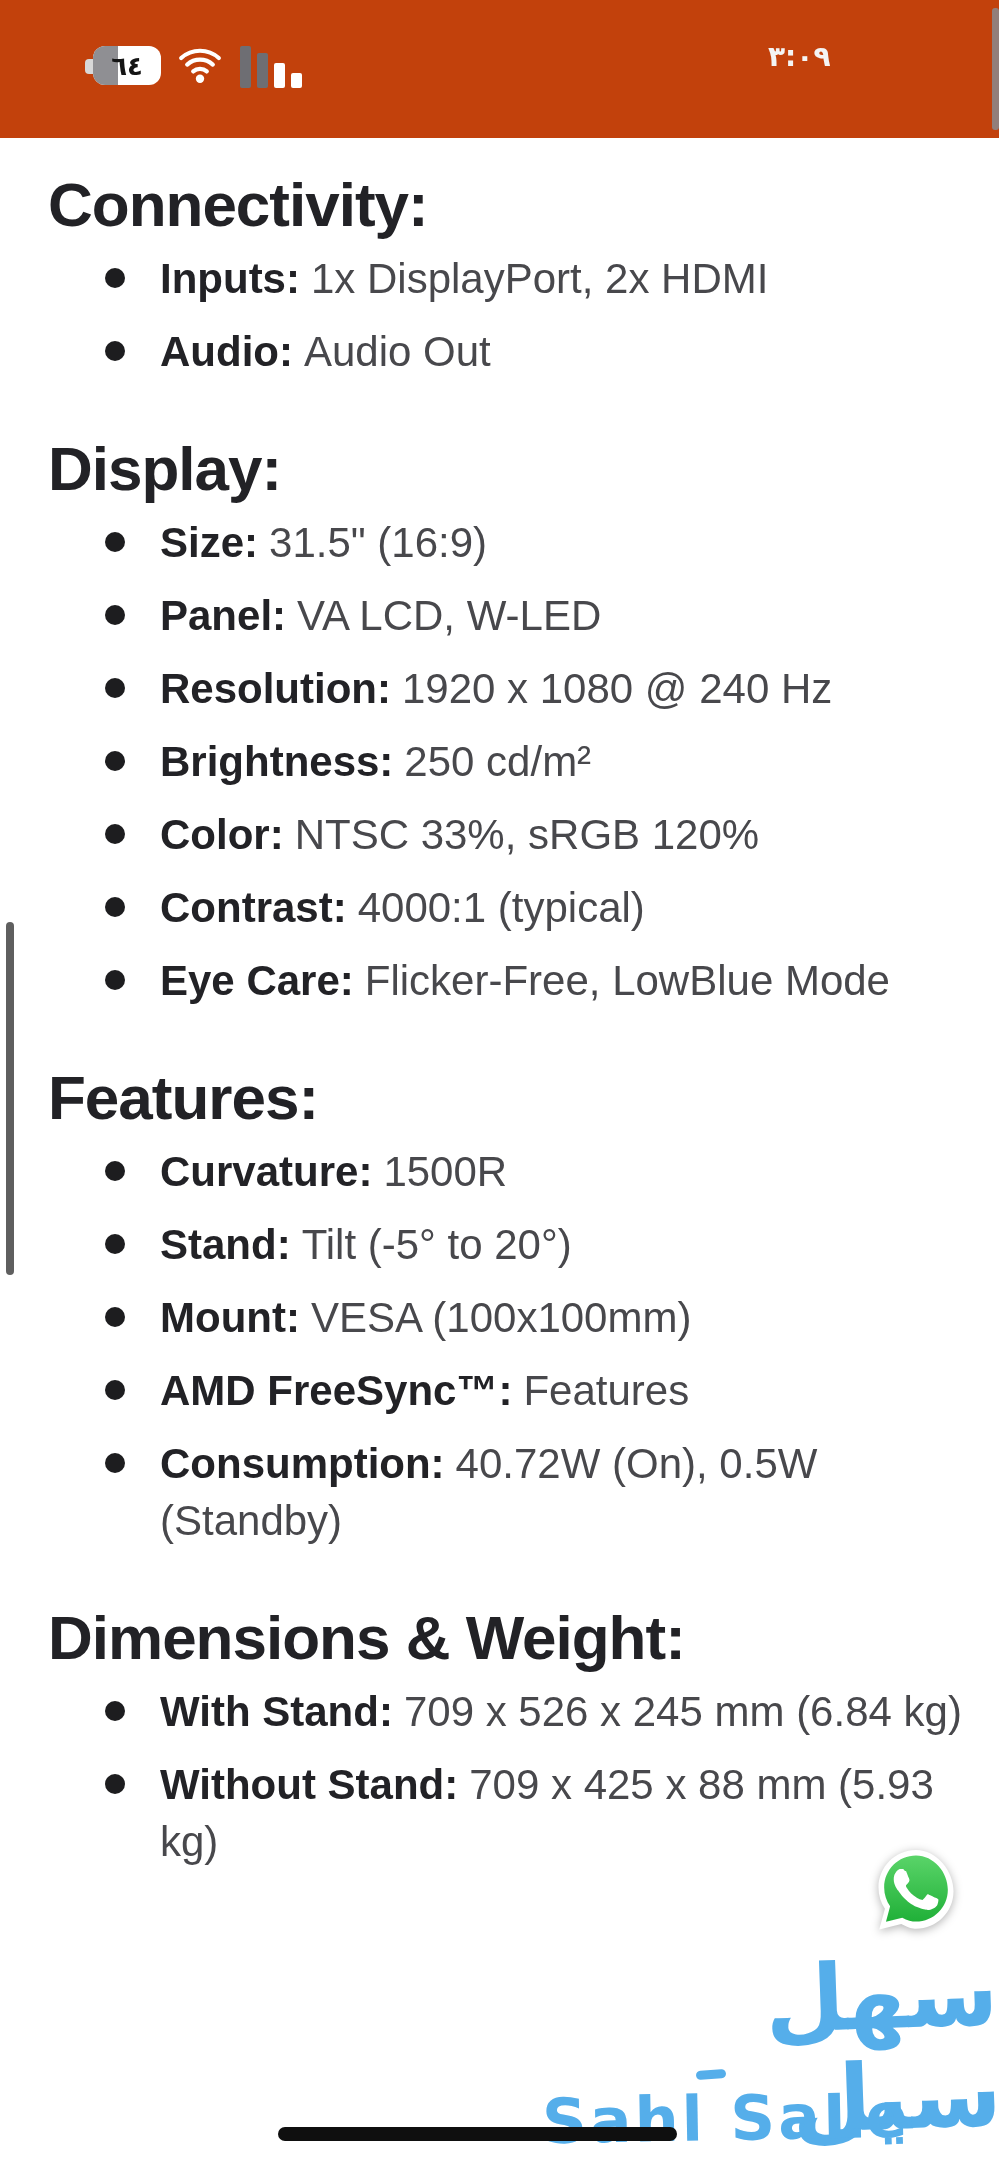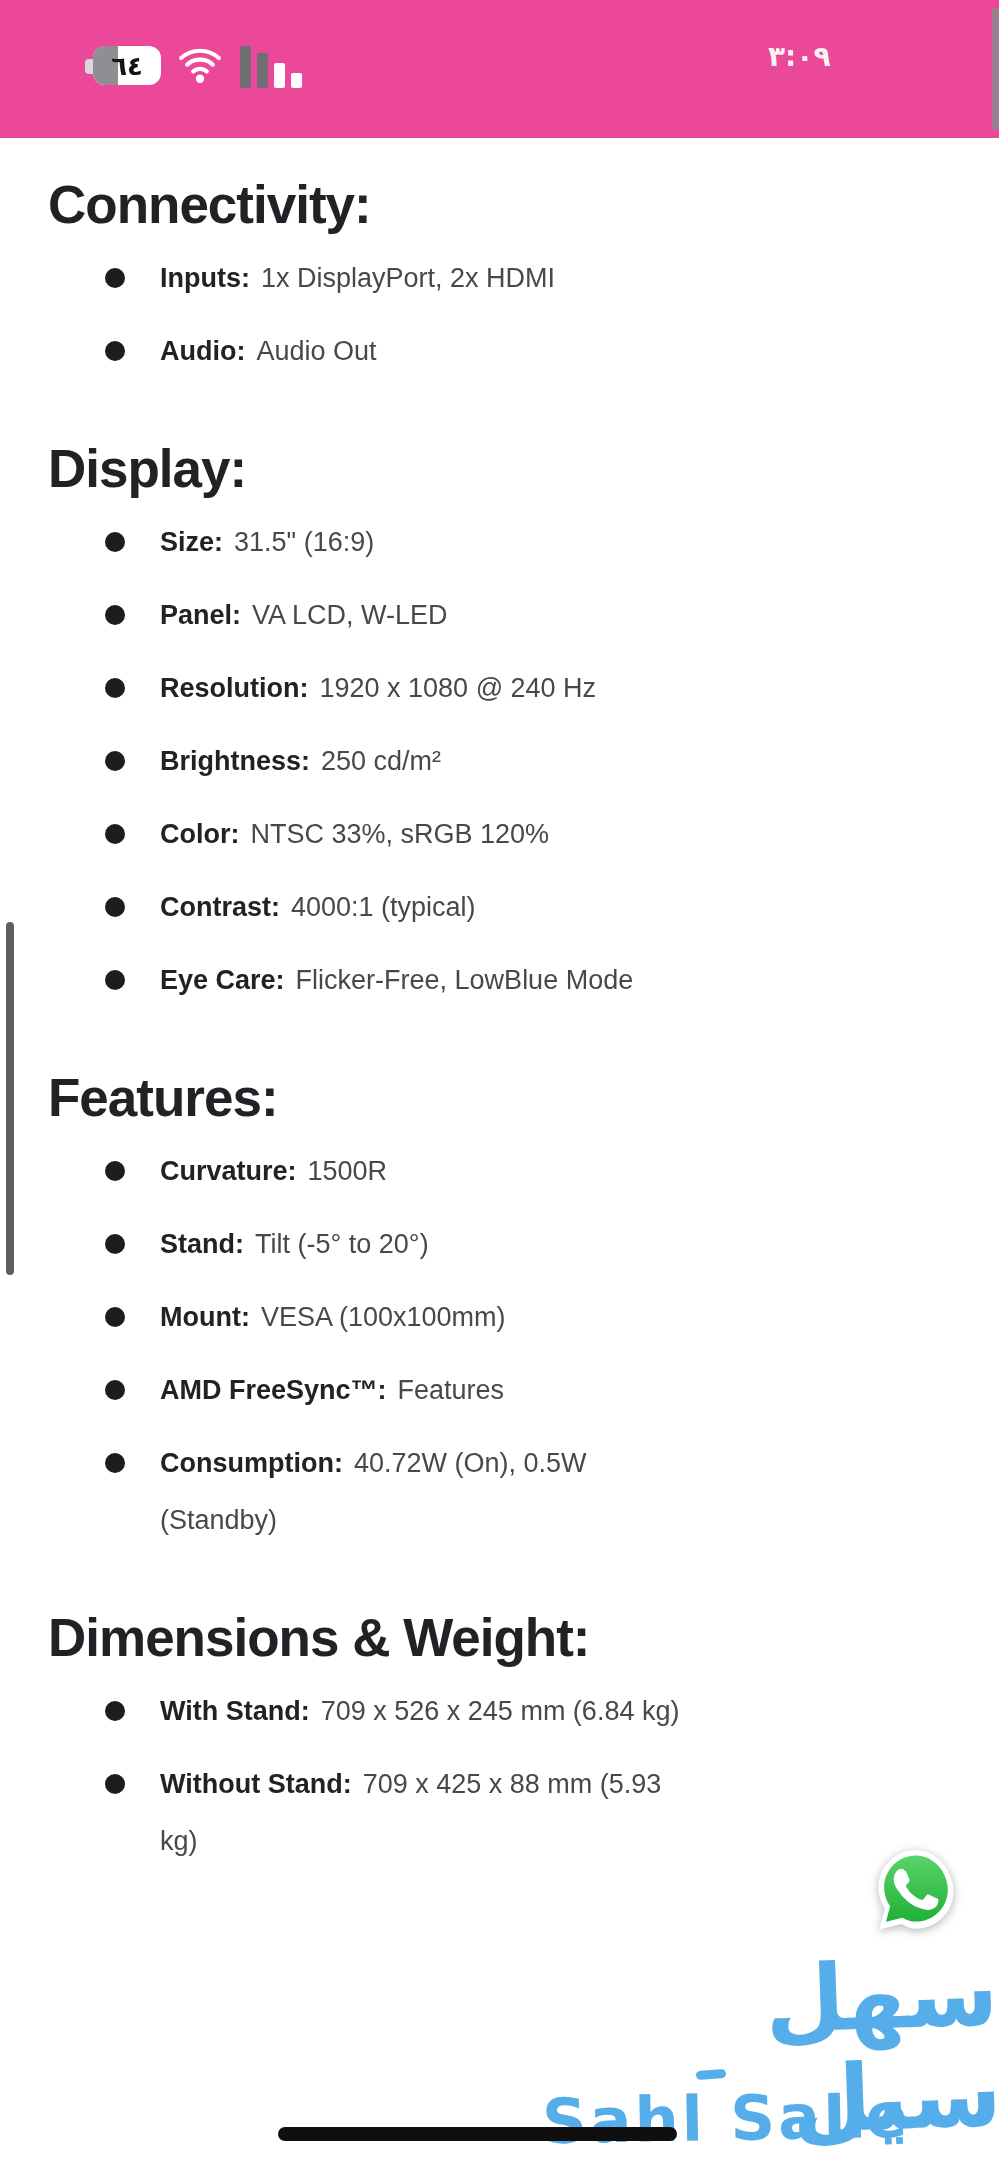--- a/index.html
+++ b/index.html
@@ -10,7 +10,7 @@
   
   .statusbar{
     position:absolute;top:0;left:0;width:999px;height:138px;
-    background:#ec4899;z-index:2;
+    background:#c2410c;z-index:2;
   }
   .battery{position:absolute;left:85px;top:46px;width:76px;height:40px;}
   .battery .nub{

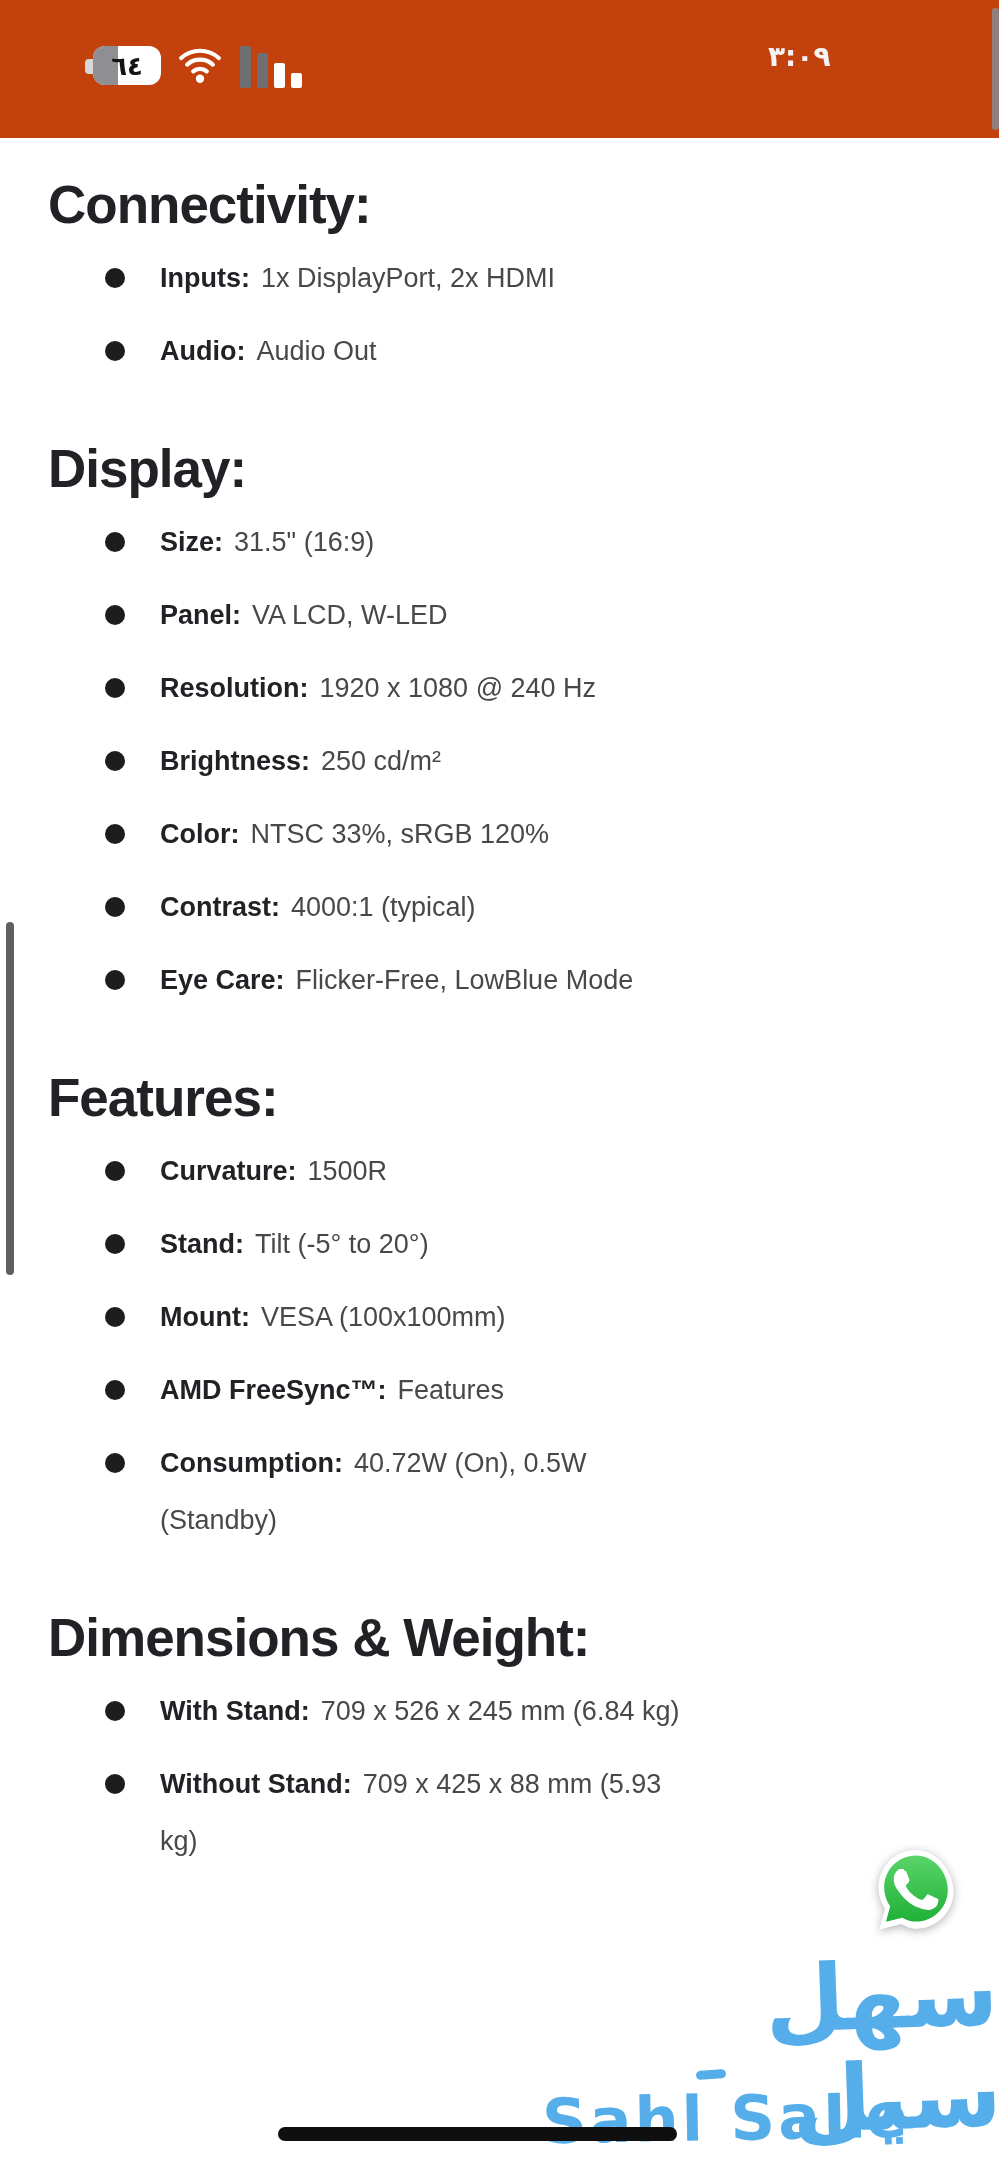--- a/index.html
+++ b/index.html
@@ -52,7 +52,7 @@
     padding:34px 0 0 48px;box-sizing:border-box;
   }
   h2.sec{
-    margin:56px 0 12px 0;font-size:53px;line-height:66px;
+    margin:56px 0 12px 0;font-size:62px;line-height:66px;
     font-weight:800;color:#222226;letter-spacing:-1px;
   }
   h2.sec.first{margin-top:0;}

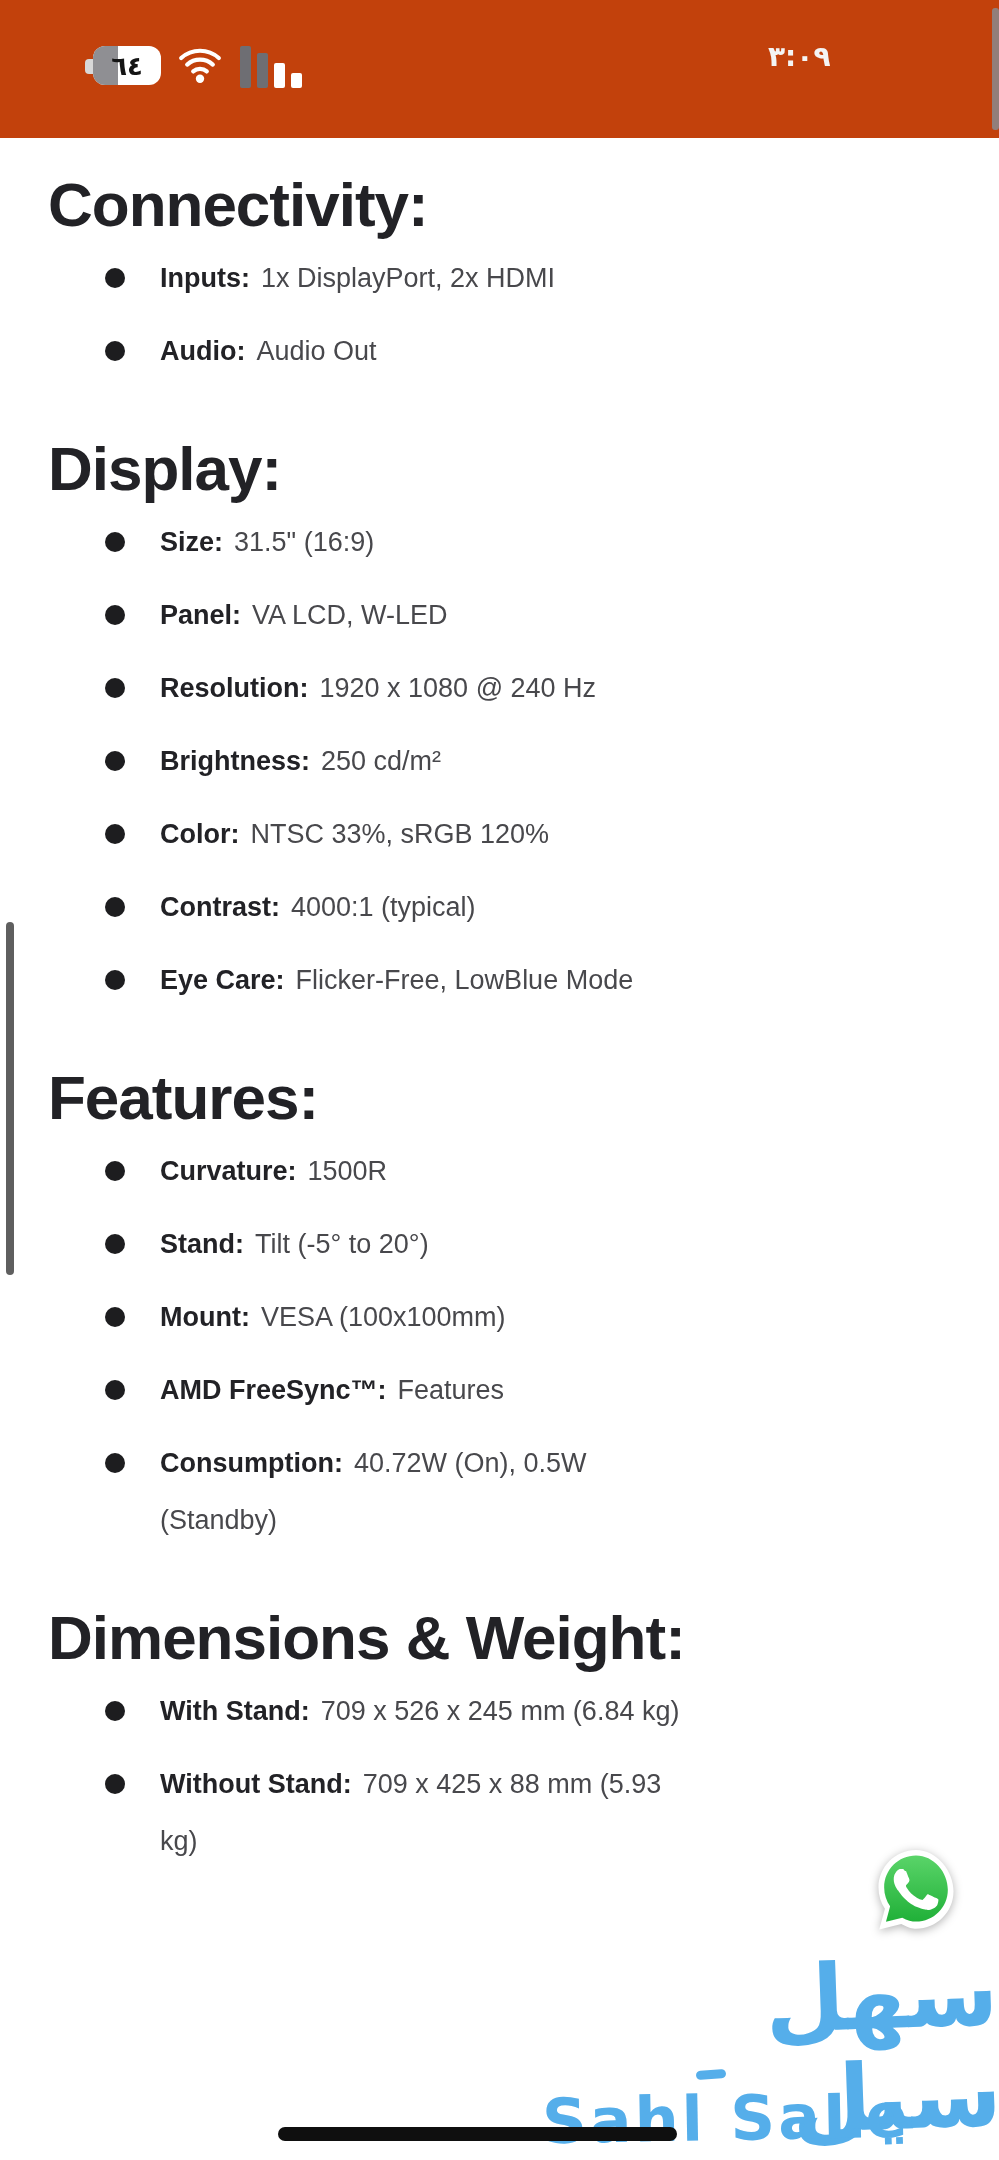--- a/index.html
+++ b/index.html
@@ -60,7 +60,7 @@
     list-style:none;margin:12px 0 0 0;padding:0 0 0 112px;
   }
   ul.specs li{
-    position:relative;font-size:27px;line-height:57px;
+    position:relative;font-size:42px;line-height:57px;
     margin:0 0 16px 0;color:#48484c;max-width:839px;
   }
   .dot{

